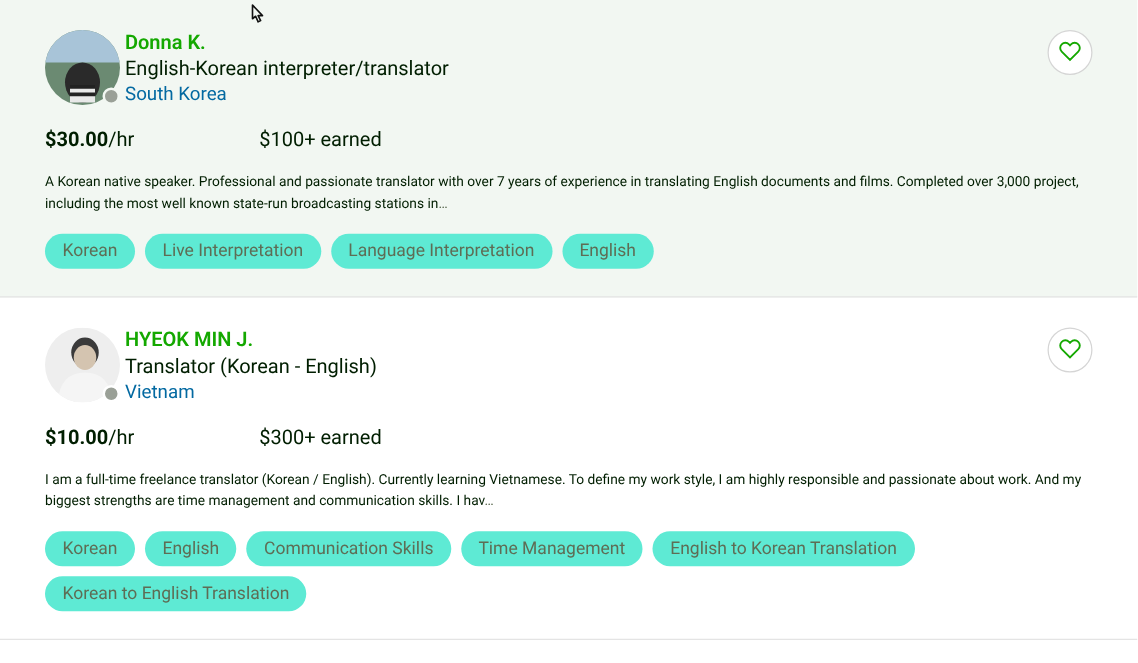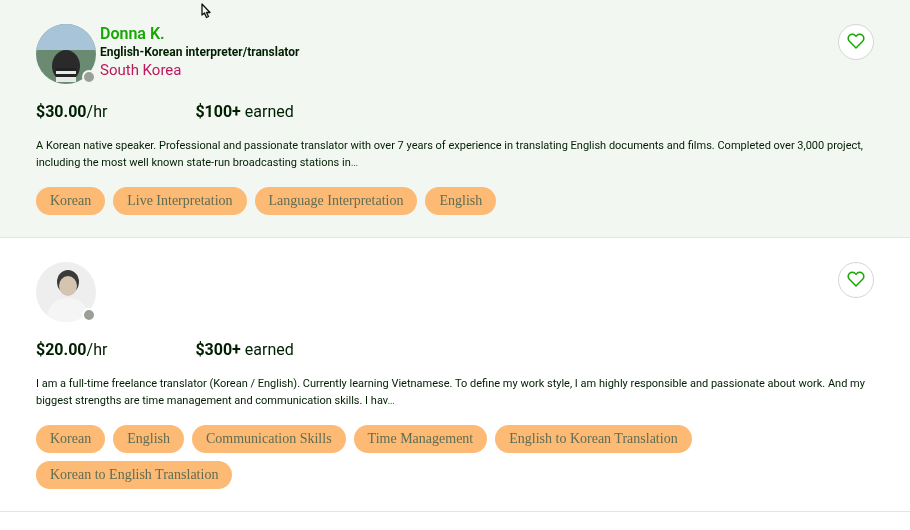--- a/index.html
+++ b/index.html
@@ -57,8 +57,8 @@
     }
     .title {
       color: #001e00;
-      font-weight: 700;
-      font-size: 12px;
+      font-weight: 400;
+      font-size: 16px;
       margin-bottom: 2px;
     }
     .location {

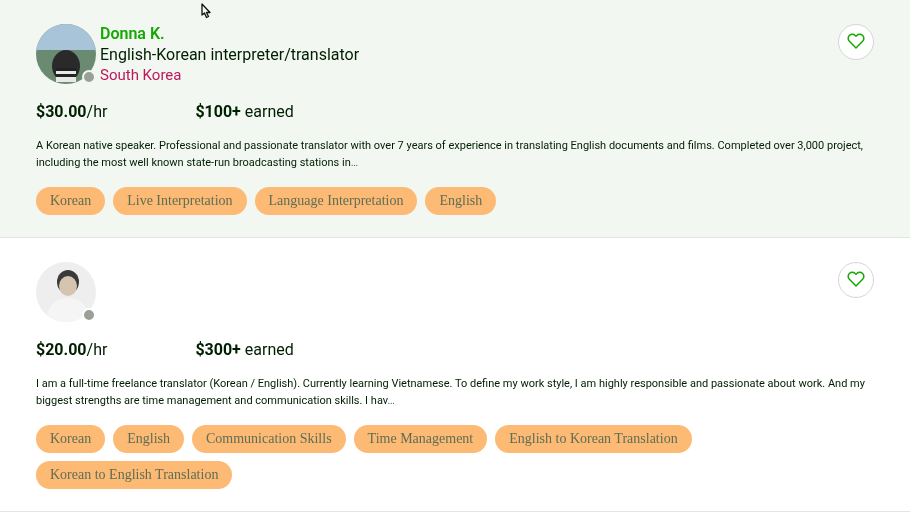--- a/index.html
+++ b/index.html
@@ -62,7 +62,7 @@
       margin-bottom: 2px;
     }
     .location {
-      color: #be185d;
+      color: #0369a1;
       font-size: 15px;
     }
     .fav-btn {

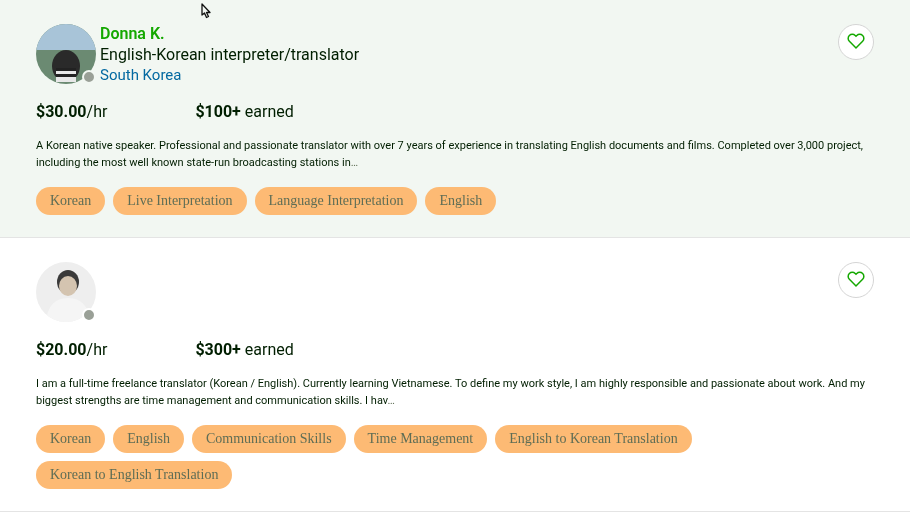--- a/index.html
+++ b/index.html
@@ -97,7 +97,8 @@
       font-weight: 400;
     }
     .earned .amount {
-      font-weight: 700;
+      font-weight: 400;
+      margin-left: 12px;
     }
     .earned .suffix {
       font-weight: 400;

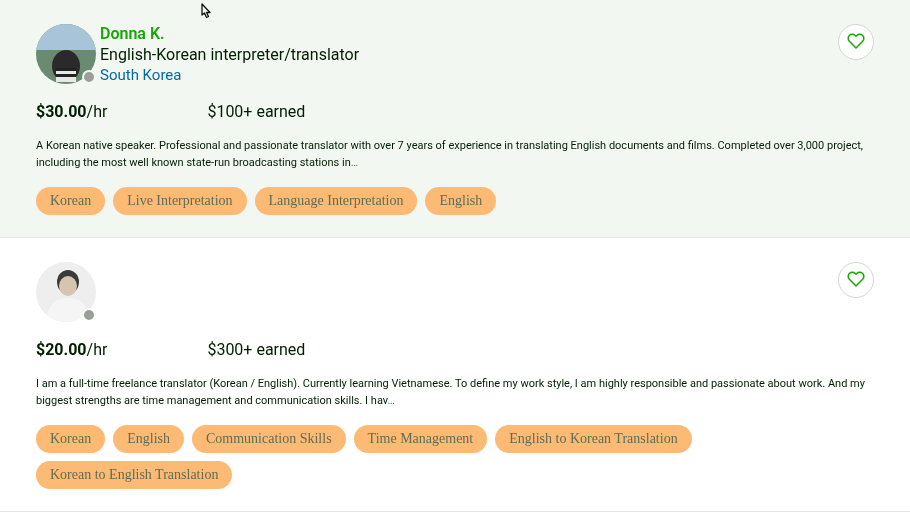--- a/index.html
+++ b/index.html
@@ -118,13 +118,12 @@
       gap: 8px;
     }
     .tag {
-      background: #fdba74;
+      background: #5eead4;
       color: #5e6d55;
       font-size: 14px;
       padding: 6px 14px;
       border-radius: 999px;
       white-space: nowrap;
-      font-family: Liberation Serif, serif;
     }
     .cursor {
       position: absolute;

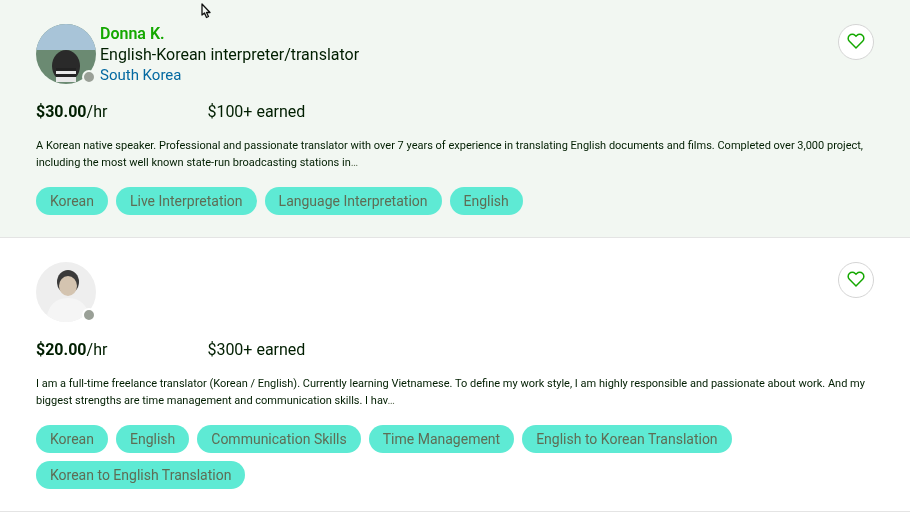--- a/index.html
+++ b/index.html
@@ -215,6 +215,11 @@
       </div>
       <span class="status-dot"></span>
     </div>
+    <div>
+      <div class="name">HYEOK MIN J.</div>
+      <div class="title">Translator (Korean - English)</div>
+      <div class="location">Vietnam</div>
+    </div>
   </div>
 
   <div class="stats-row">

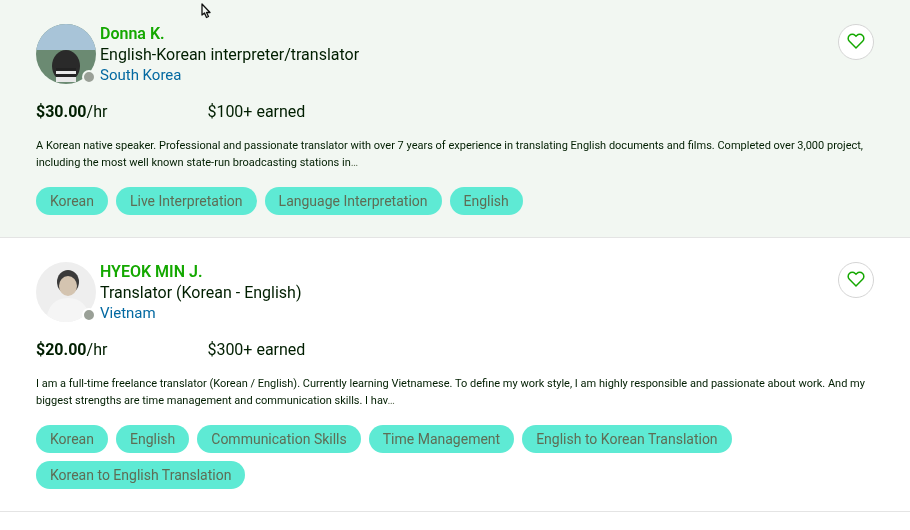--- a/index.html
+++ b/index.html
@@ -224,7 +224,7 @@
 
   <div class="stats-row">
     <div class="rate">
-      <span class="amount">$20.00</span><span class="suffix">/hr</span>
+      <span class="amount">$10.00</span><span class="suffix">/hr</span>
     </div>
     <div class="earned">
       <span class="amount">$300+</span><span class="suffix"> earned</span>

